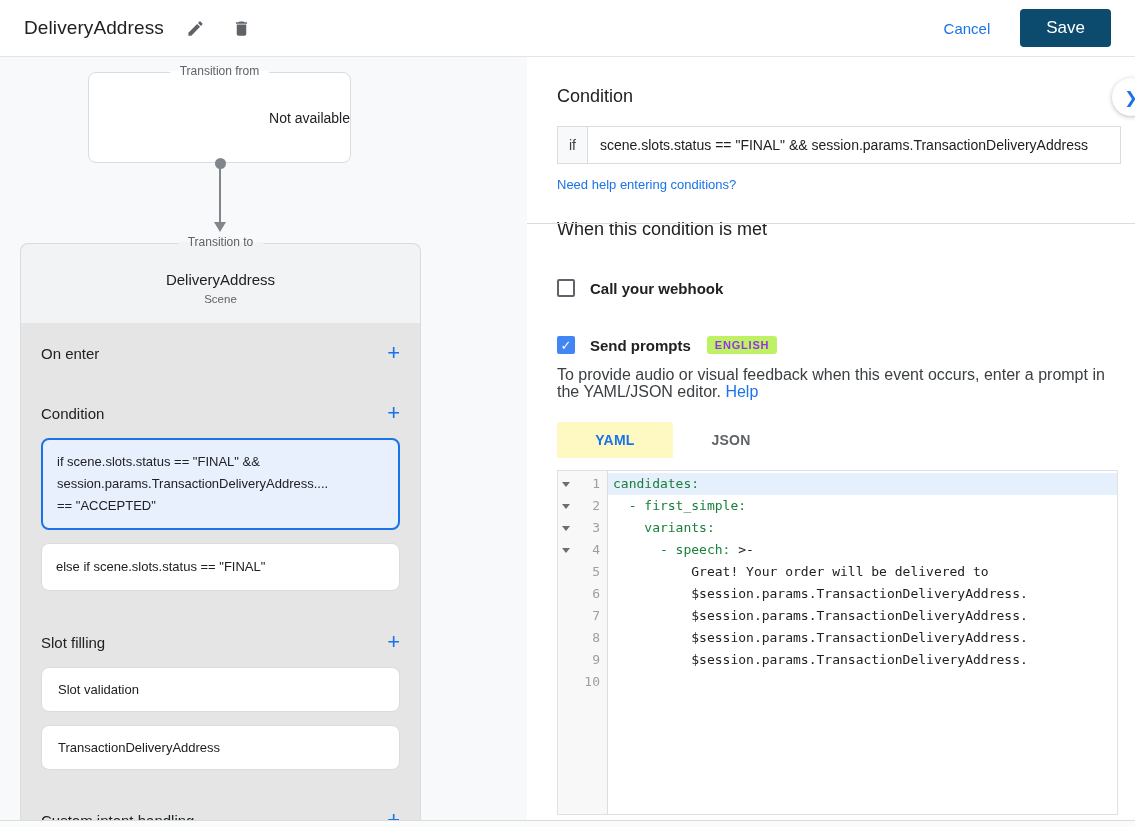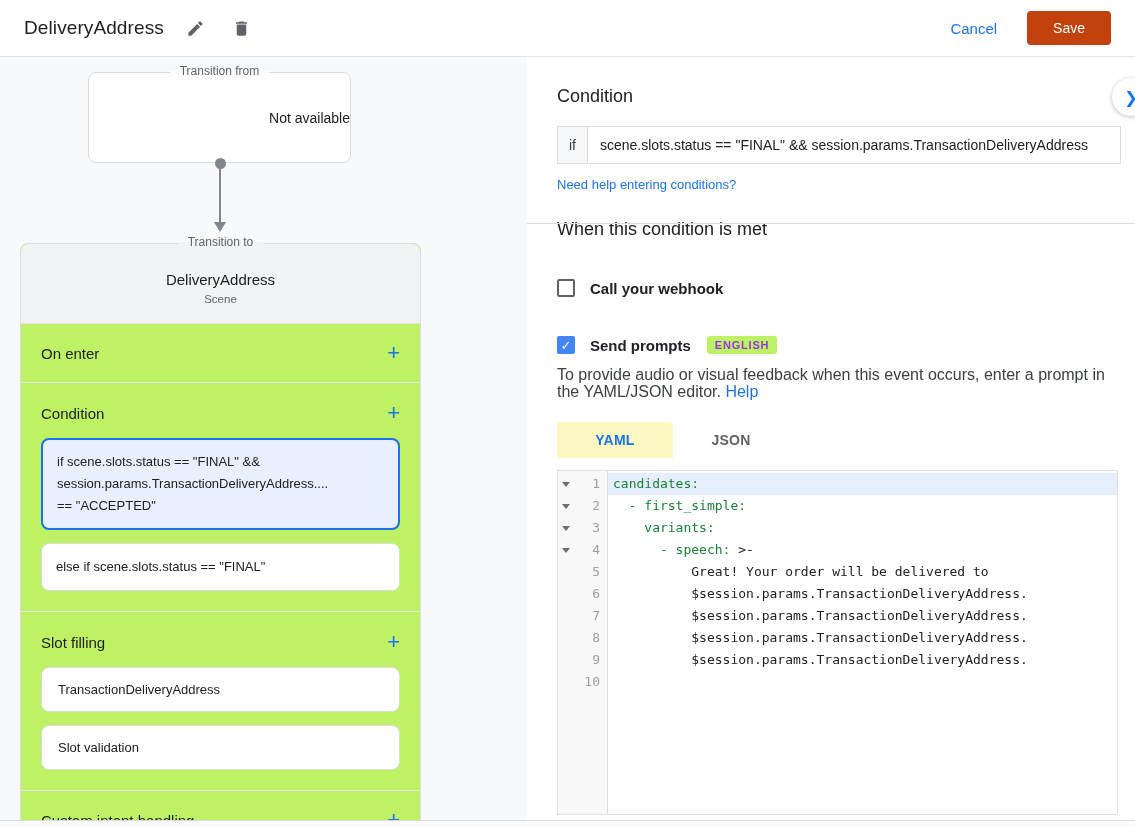--- a/index.html
+++ b/index.html
@@ -19,7 +19,7 @@
   .topbar-right { display:flex; align-items:center; gap:30px; }
   .cancel-btn { background:none; border:none; color:#1a73e8; font-size:15px; font-weight:500;
                 cursor:pointer; font-family:inherit; }
-  .save-btn { background:#c2410c; border:none; color:#fff; font-size:14px; font-weight:500;
+  .save-btn { background:#0c4a6e; border:none; color:#fff; font-size:17px; font-weight:500;
               border-radius:4px; padding:9px 26px; cursor:pointer; font-family:inherit; }
 
   

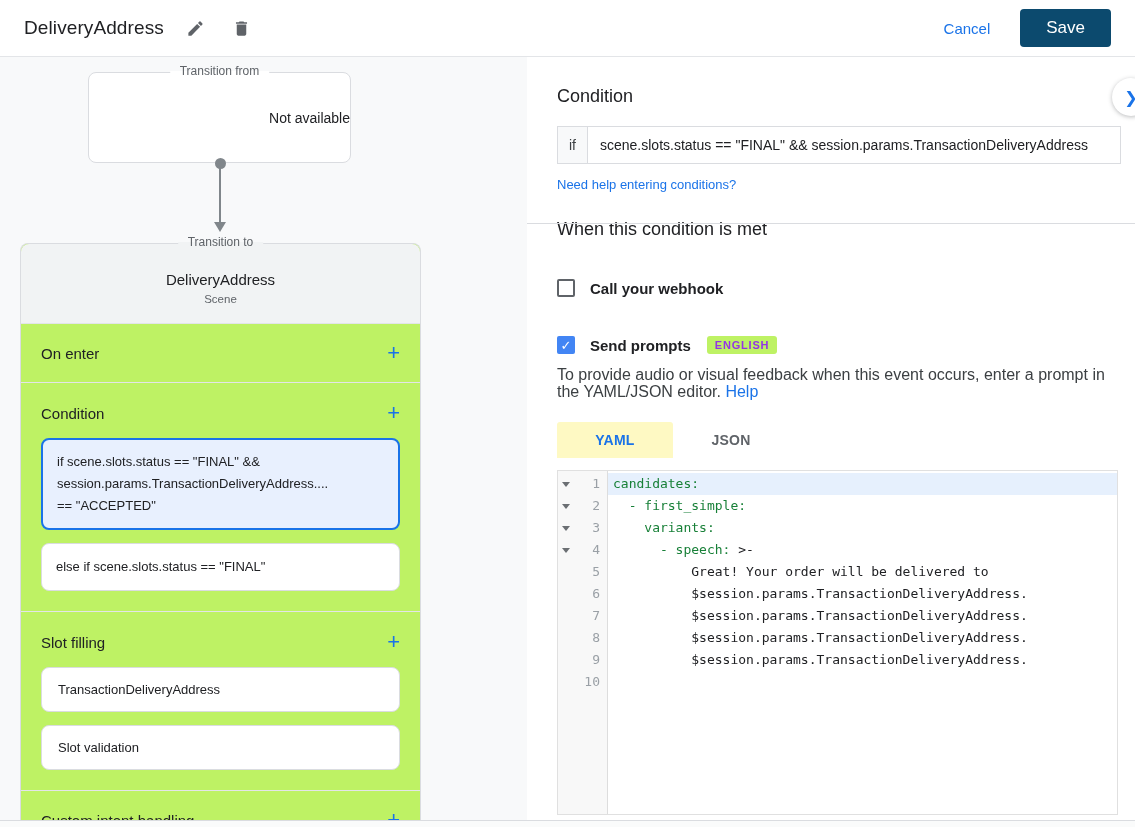--- a/index.html
+++ b/index.html
@@ -42,7 +42,7 @@
                      border-top:10px solid #80868b; }
 
   .to-card { position:absolute; left:20px; top:186px; width:401px; height:580px;
-             background:#bef264; border:1px solid #dadce0; border-radius:8px 8px 0 0; border-bottom:none; }
+             background:#e5e5e5; border:1px solid #dadce0; border-radius:8px 8px 0 0; border-bottom:none; }
   .to-card .legend { background:linear-gradient(#f8f9fa 50%, #f1f3f4 50%); }
   .to-header { height:80px; background:#f1f3f4; border-radius:8px 8px 0 0;
                border-bottom:1px solid #e3e5e8; display:flex; flex-direction:column;

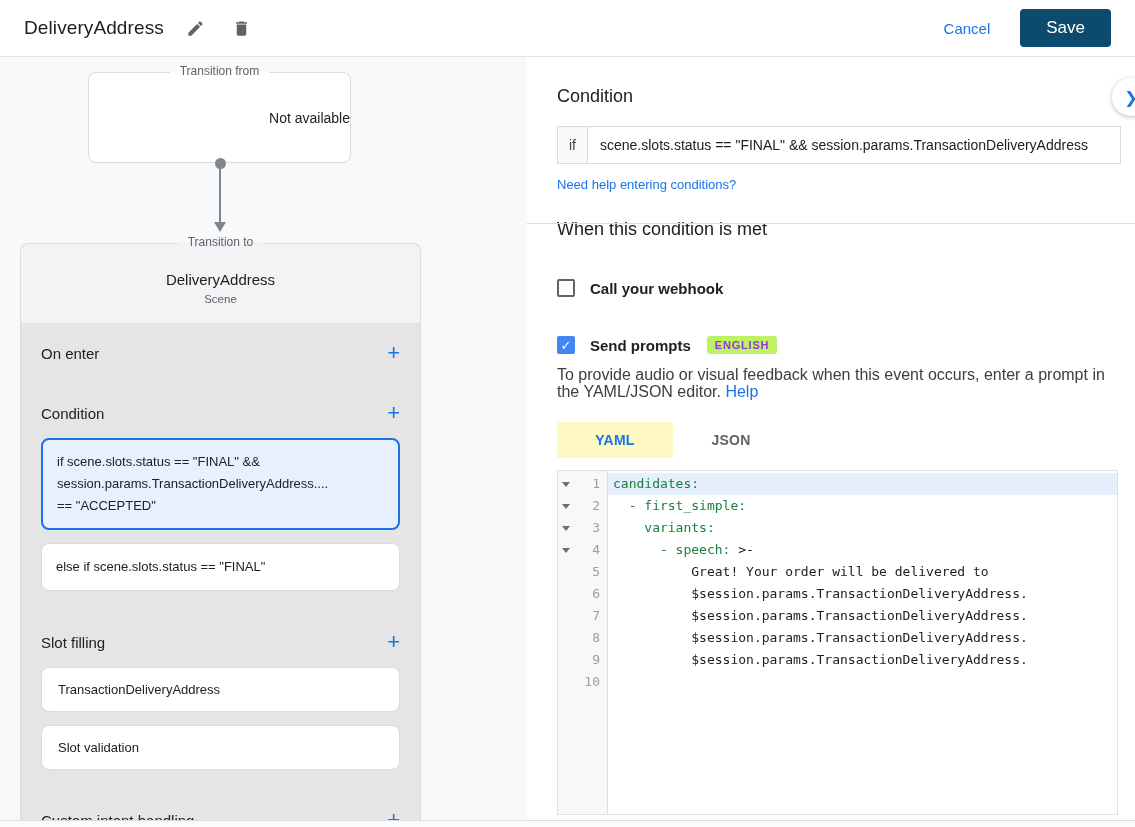--- a/index.html
+++ b/index.html
@@ -203,8 +203,8 @@
           <span class="section-label">Slot filling</span>
           <button class="plus">+</button>
         </div>
+        <div class="slot-box">Slot validation</div>
         <div class="slot-box">TransactionDeliveryAddress</div>
-        <div class="slot-box">Slot validation</div>
       </div>
 
       <div class="card-divider"></div>

